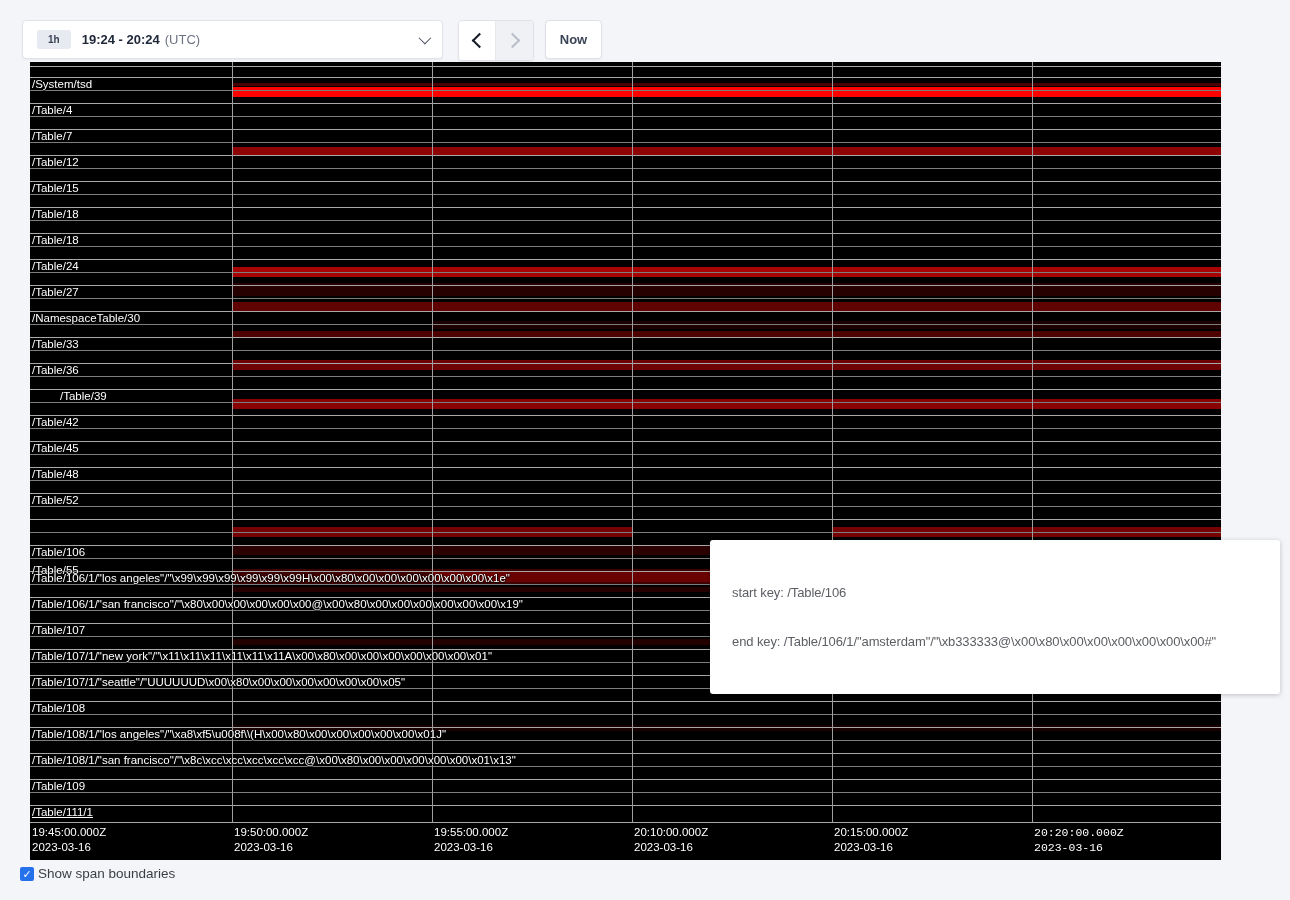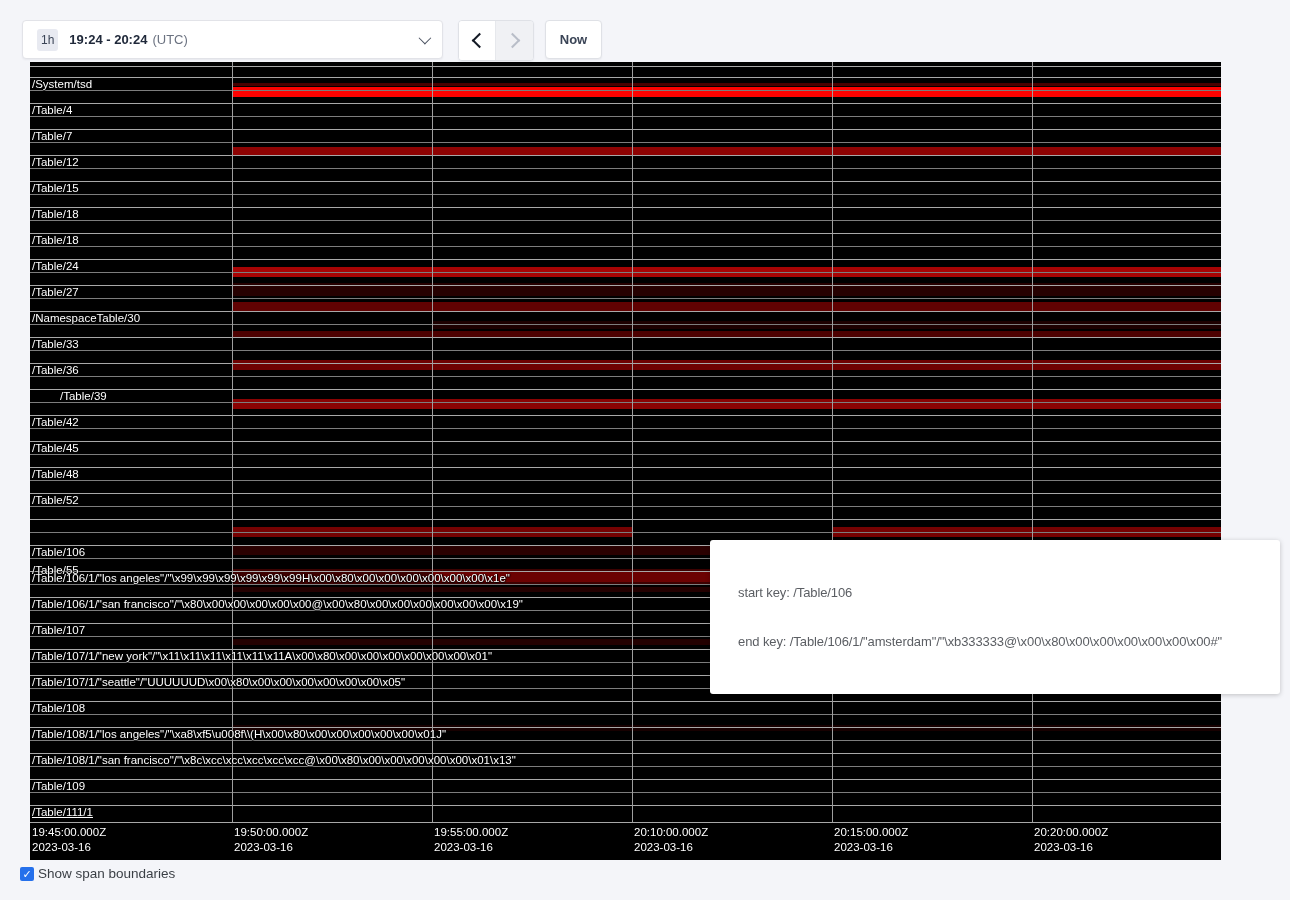--- a/index.html
+++ b/index.html
@@ -11,8 +11,8 @@
     background:#fff;border:1px solid #e2e3e8;border-radius:4px;
     box-shadow:0 1px 2px rgba(40,40,60,.06);display:flex;align-items:center;
     padding:0 14px;box-sizing:border-box;gap:11px;cursor:pointer;}
-  .range-badge{background:#e8eaf1;border-radius:3px;padding:4px 4px;
-    font-size:12px;font-weight:400;color:#3a4456;}
+  .range-badge{background:#e8eaf1;border-radius:3px;padding:4px 11px;
+    font-size:10px;font-weight:700;color:#3a4456;}
   .range-text{font-size:13px;font-weight:700;color:#20293a;}
   .range-zone{font-size:13px;color:#6b7280;margin-left:-6px;}
   .caret-down{margin-left:auto;width:8px;height:8px;border-right:1.6px solid #4a5160;

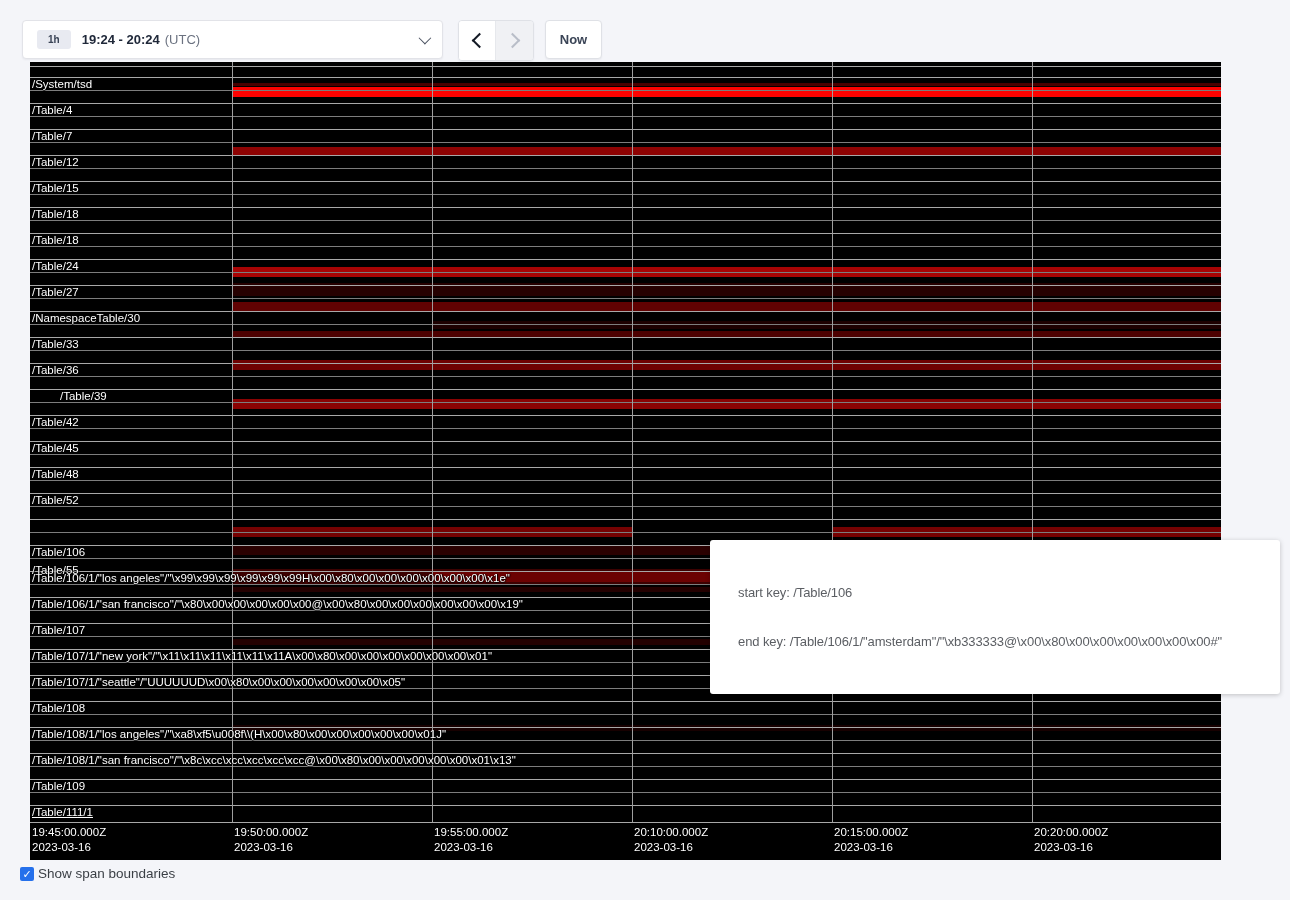--- a/index.html
+++ b/index.html
@@ -43,7 +43,7 @@
   
   .tooltip{position:absolute;left:710px;top:540px;width:570px;height:154px;background:#fff;
     border-radius:3px;box-shadow:0 1px 5px rgba(0,0,0,.22);box-sizing:border-box;
-    padding:12px 28px;display:flex;flex-direction:column;justify-content:space-evenly;}
+    padding:12px 22px;display:flex;flex-direction:column;justify-content:space-evenly;}
   .tooltip div{font-size:13px;color:#5b5e63;white-space:nowrap;letter-spacing:-0.1px;}
 
   

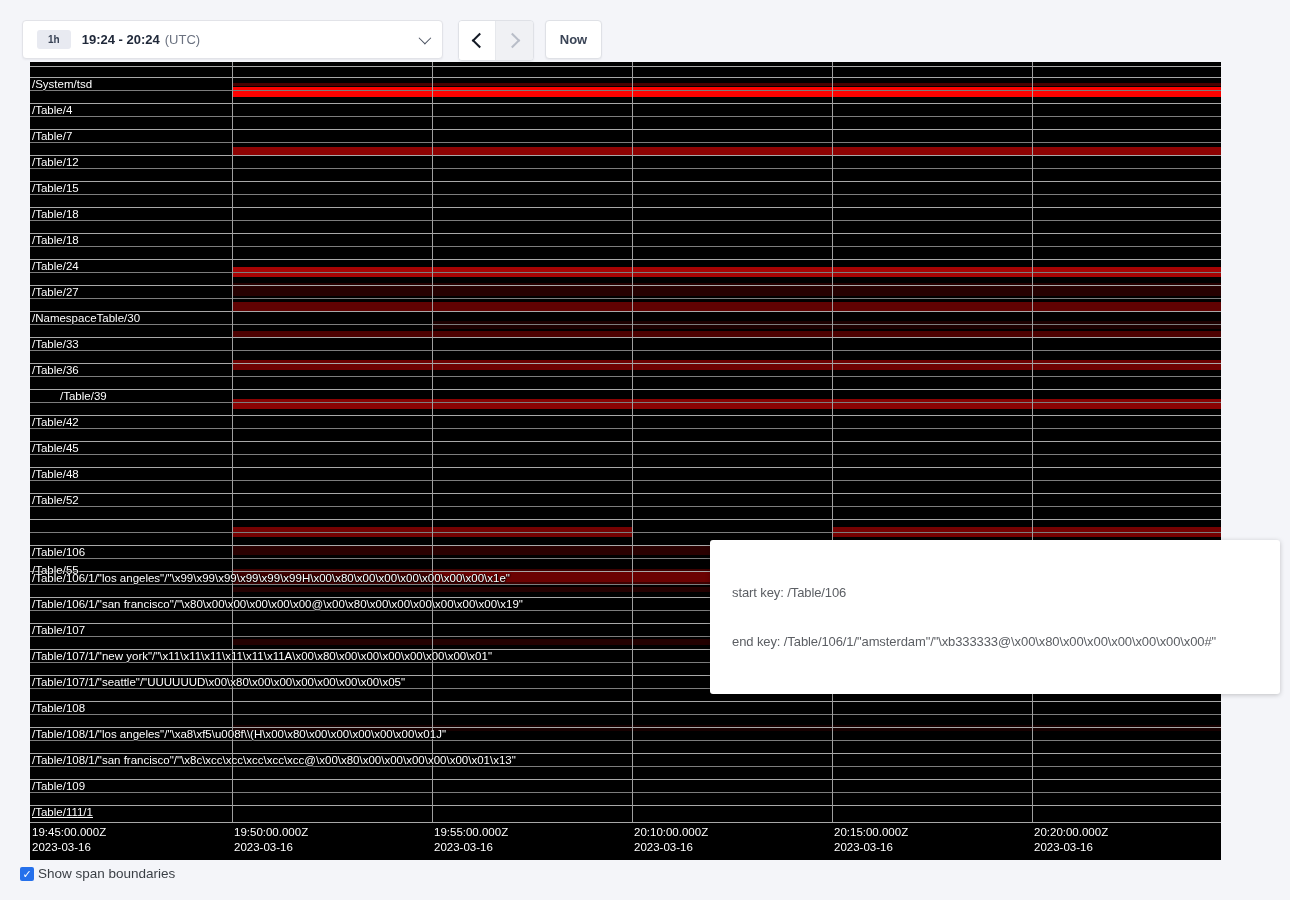--- a/index.html
+++ b/index.html
@@ -208,7 +208,7 @@
         <div>20:15:00.000Z</div>
         <div>2023-03-16</div>
       </div>
-      <div class="xtick" style="left: 1004px;">
+      <div class="xtick" style="left: 1004px; font-family: Liberation Mono, monospace;">
         <div>20:20:00.000Z</div>
         <div>2023-03-16</div>
       </div>

